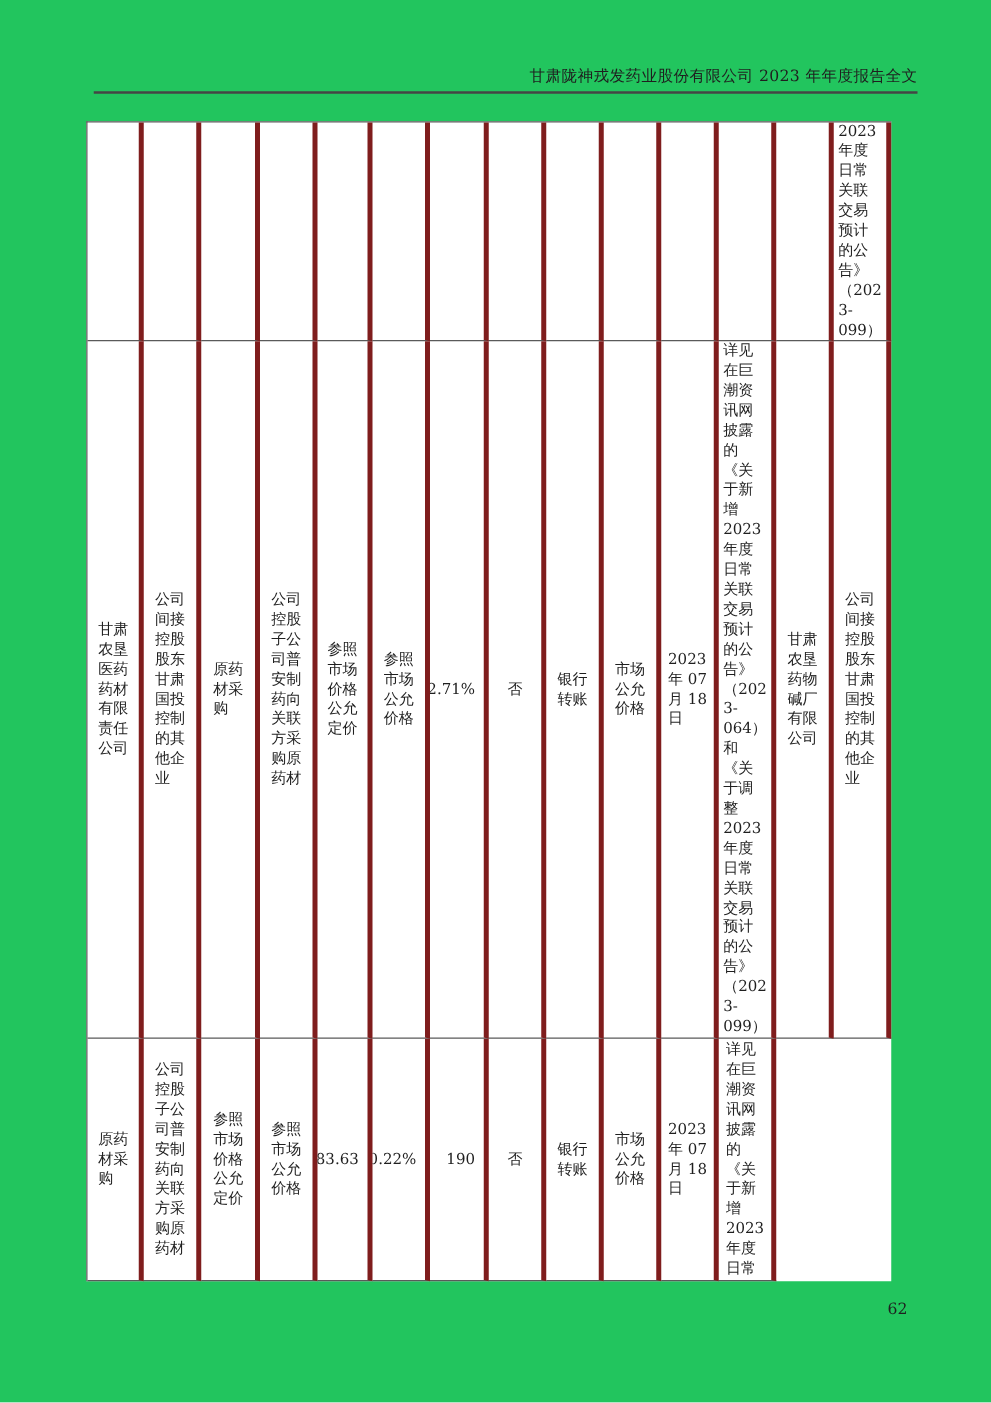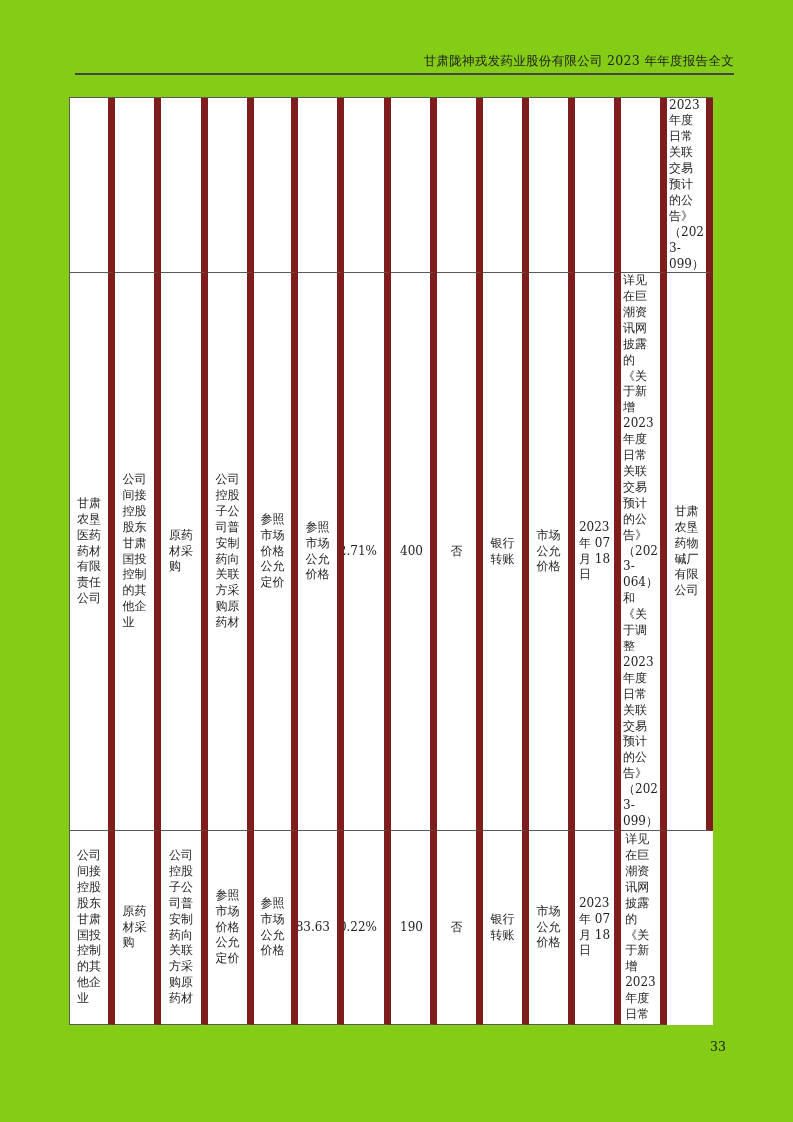--- a/index.html
+++ b/index.html
@@ -7,7 +7,7 @@
     position:relative;
     width:793px;height:1122px;
     margin:0 auto;
-    background:#84cc16;
+    background:#22c55e;
     font-family:"DejaVu Serif","Liberation Serif",serif;
     color:#1f1f1f;
     overflow:hidden;

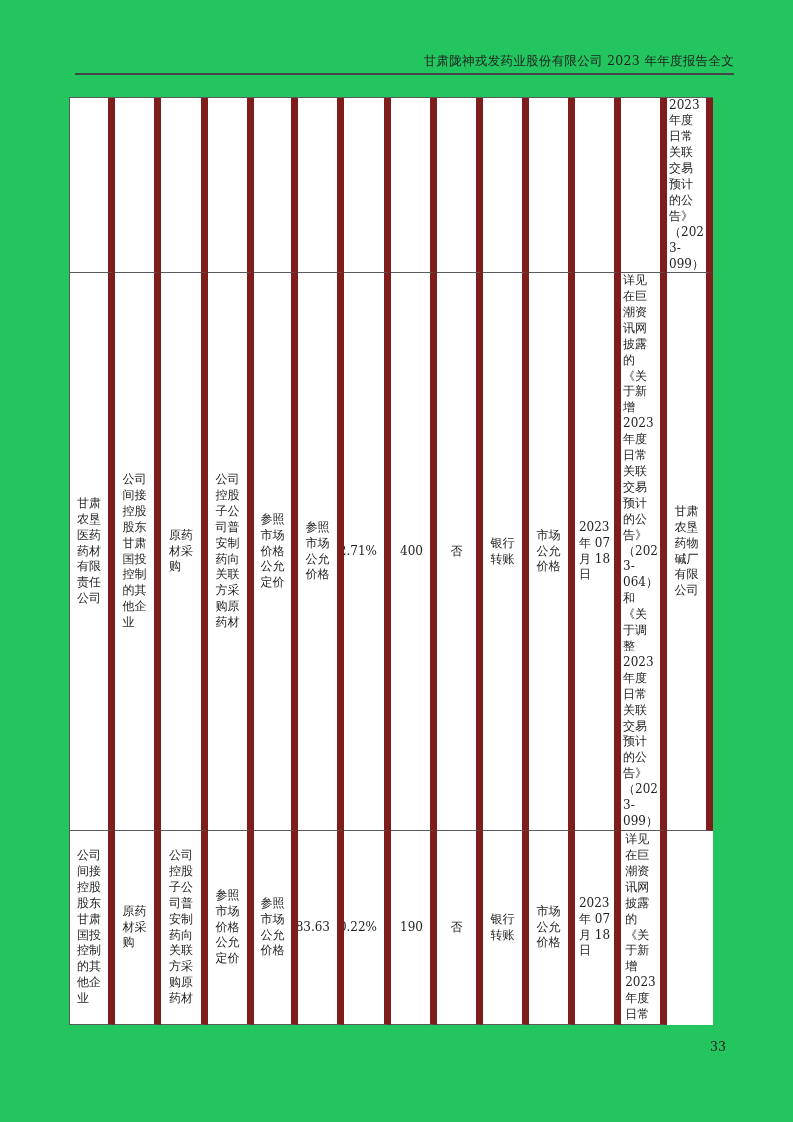--- a/index.html
+++ b/index.html
@@ -34,7 +34,7 @@
     background:#ffffff;
   }
   .cell{
-    border-right:7px solid #7f1d1d;
+    border-right:4px solid #7f1d1d;
     border-bottom:1px solid #5a5a5a;
     display:flex;
     align-items:center;

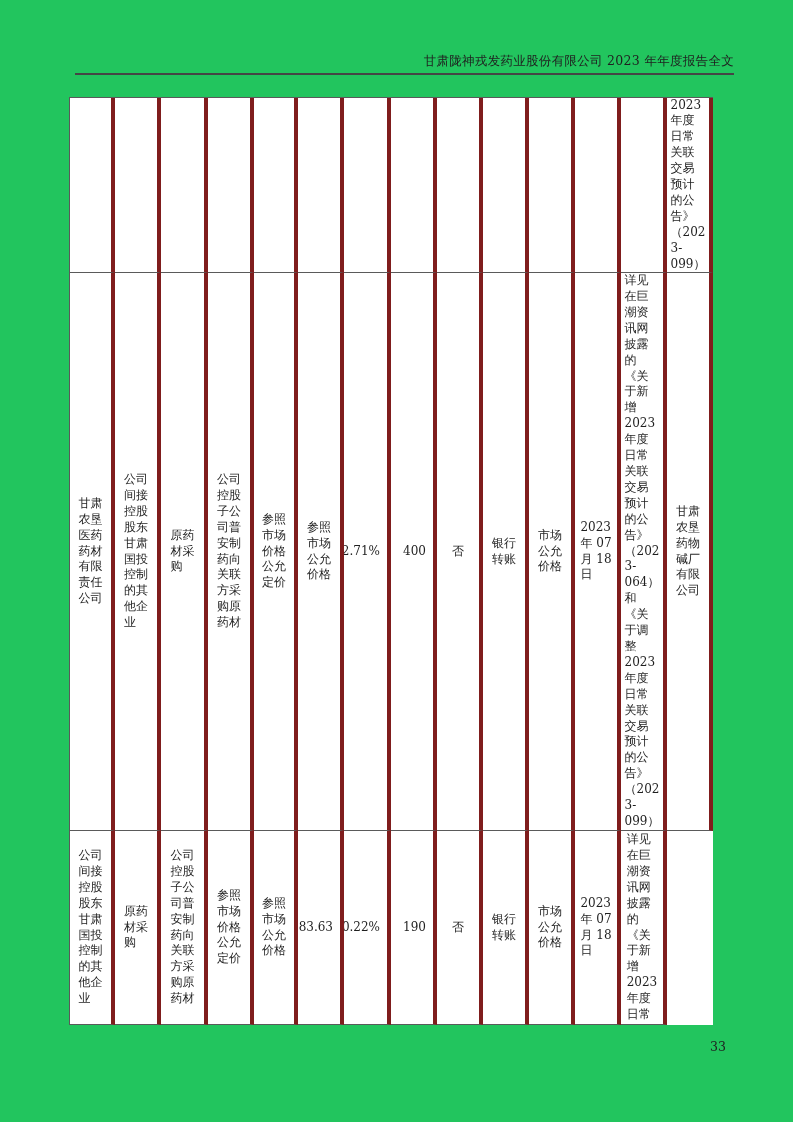--- a/index.html
+++ b/index.html
@@ -175,9 +175,6 @@
       </div>
       <div class="cell num">
         <div class="txt">52.71%</div>
-      </div>
-      <div class="cell num">
-        <div class="txt">400</div>
       </div>
       <div class="cell">
         <div class="txt">否</div>

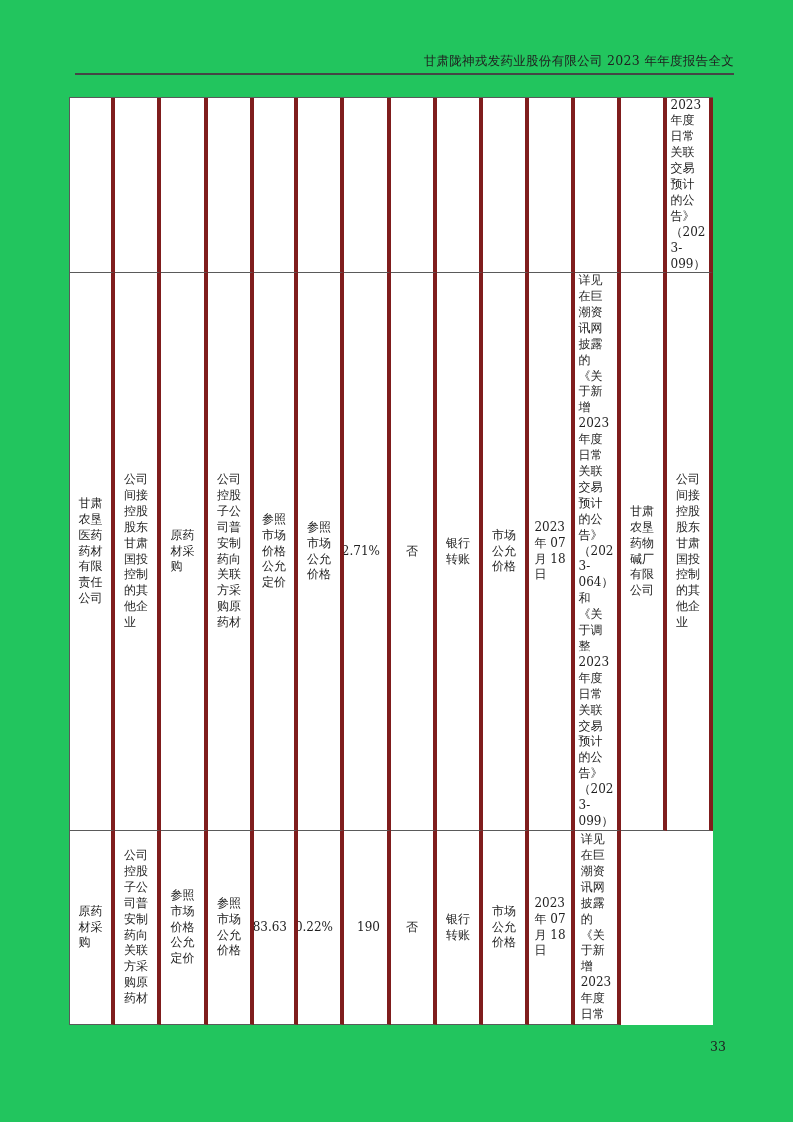--- a/index.html
+++ b/index.html
@@ -324,7 +324,7 @@
       </div>
     </div>
 
-  <div class="page-number">33</div>
+  <div class="page-number">62</div>
 
 </div>
 

